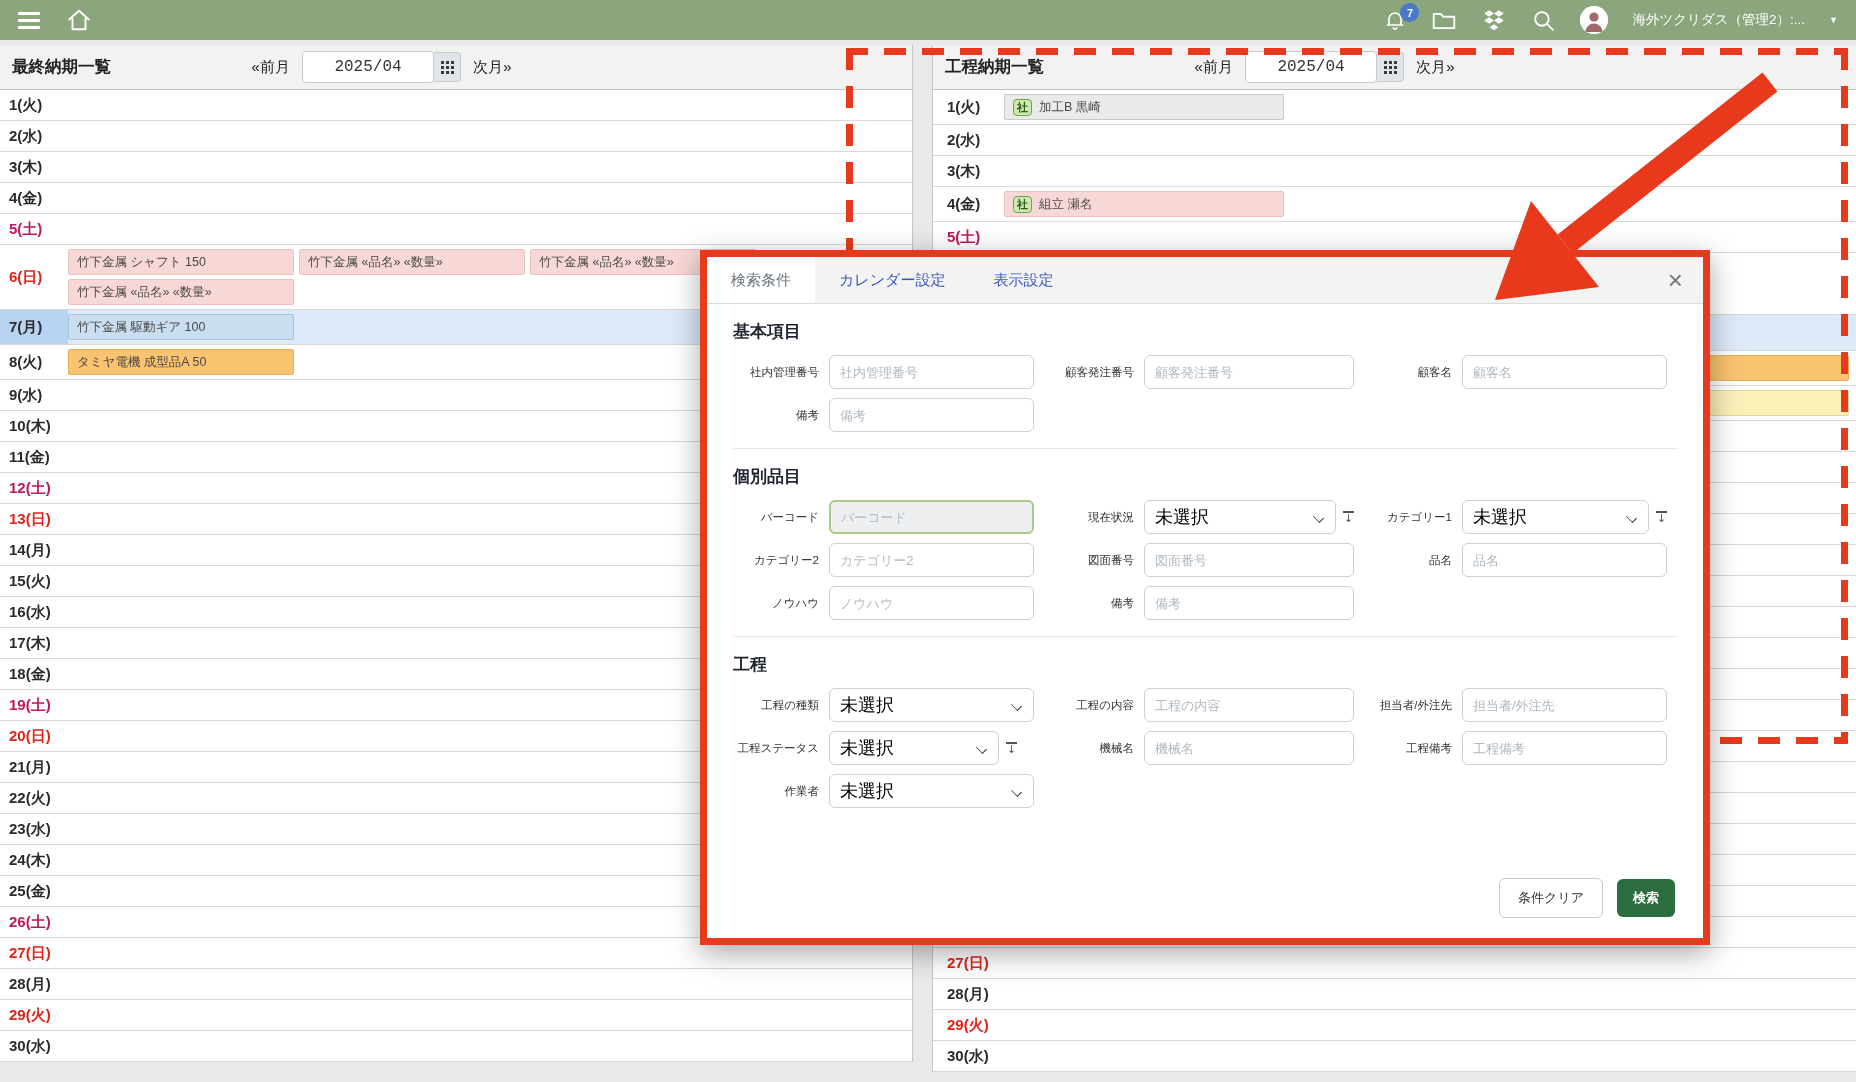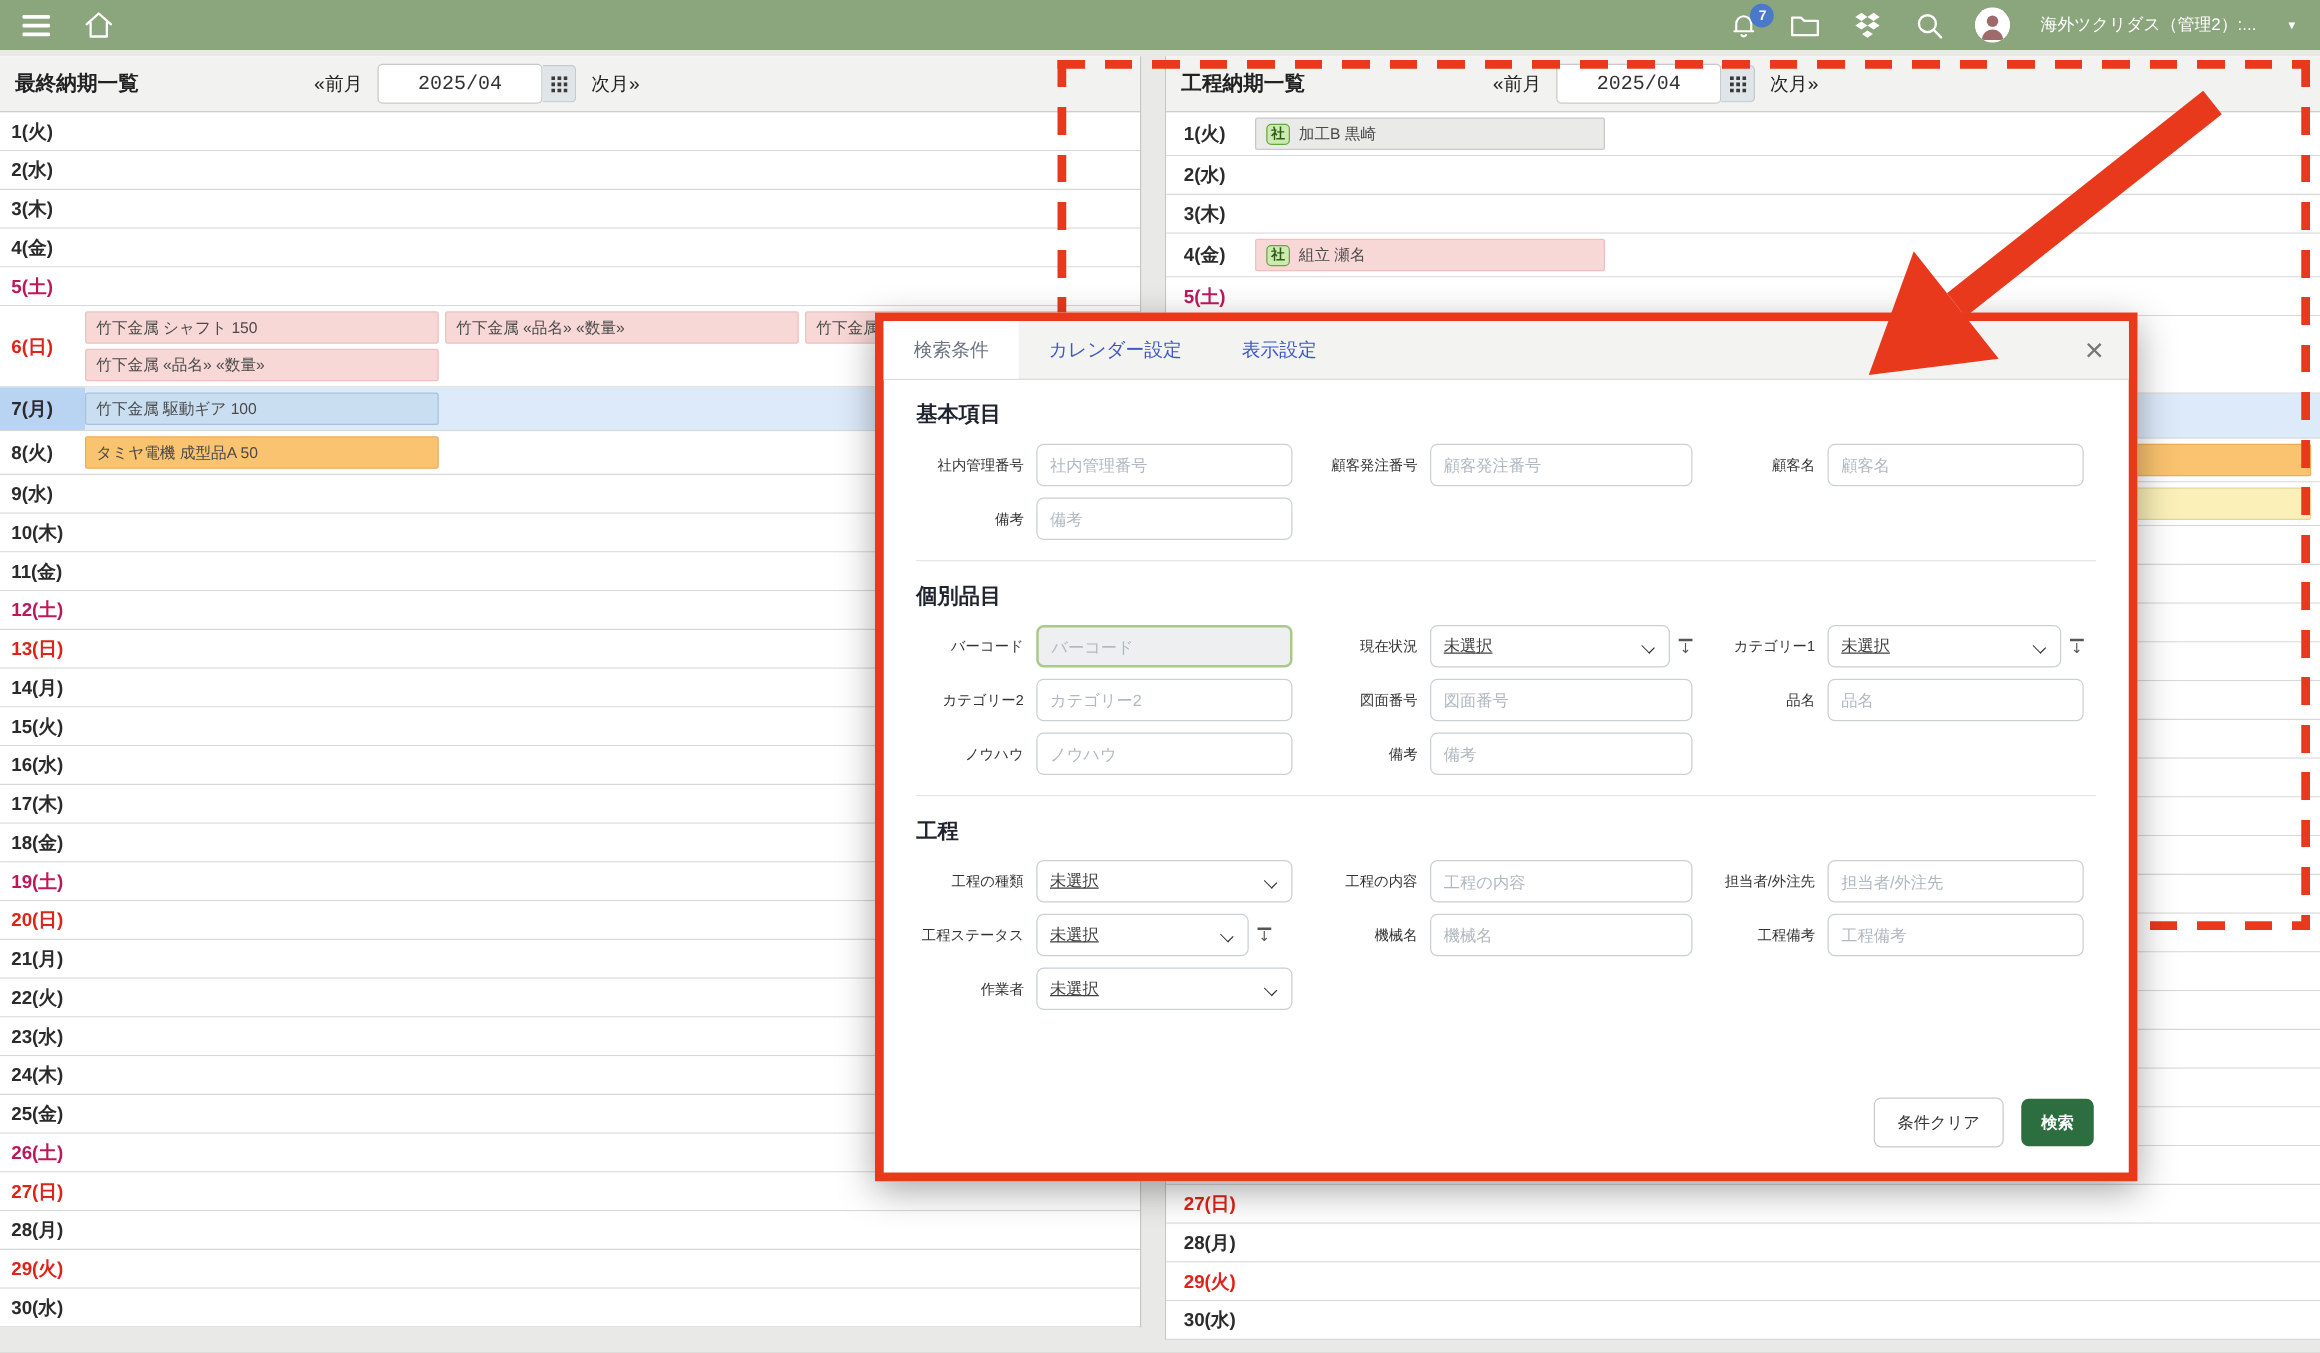--- a/index.html
+++ b/index.html
@@ -49,7 +49,7 @@
   .day-label.sun{color:#e02318;}
   .day-events{flex:1;overflow:hidden;display:flex;flex-direction:column;justify-content:center;padding:2px 2px 2px 0;}
   .chip-line{display:flex;gap:5px;margin:2px 0;}
-  .chip{flex:0 0 auto;height:26px;width:283px;box-sizing:border-box;display:inline-flex;align-items:center;
+  .chip{flex:0 0 auto;height:26px;width:226px;box-sizing:border-box;display:inline-flex;align-items:center;
         padding:0 8px;font-size:12.5px;color:#4a4a4a;border:1px solid transparent;border-radius:2px;
         overflow:hidden;white-space:nowrap;cursor:pointer;}
   .chip.pink{background:#f8d8d6;border-color:#eec1bf;}

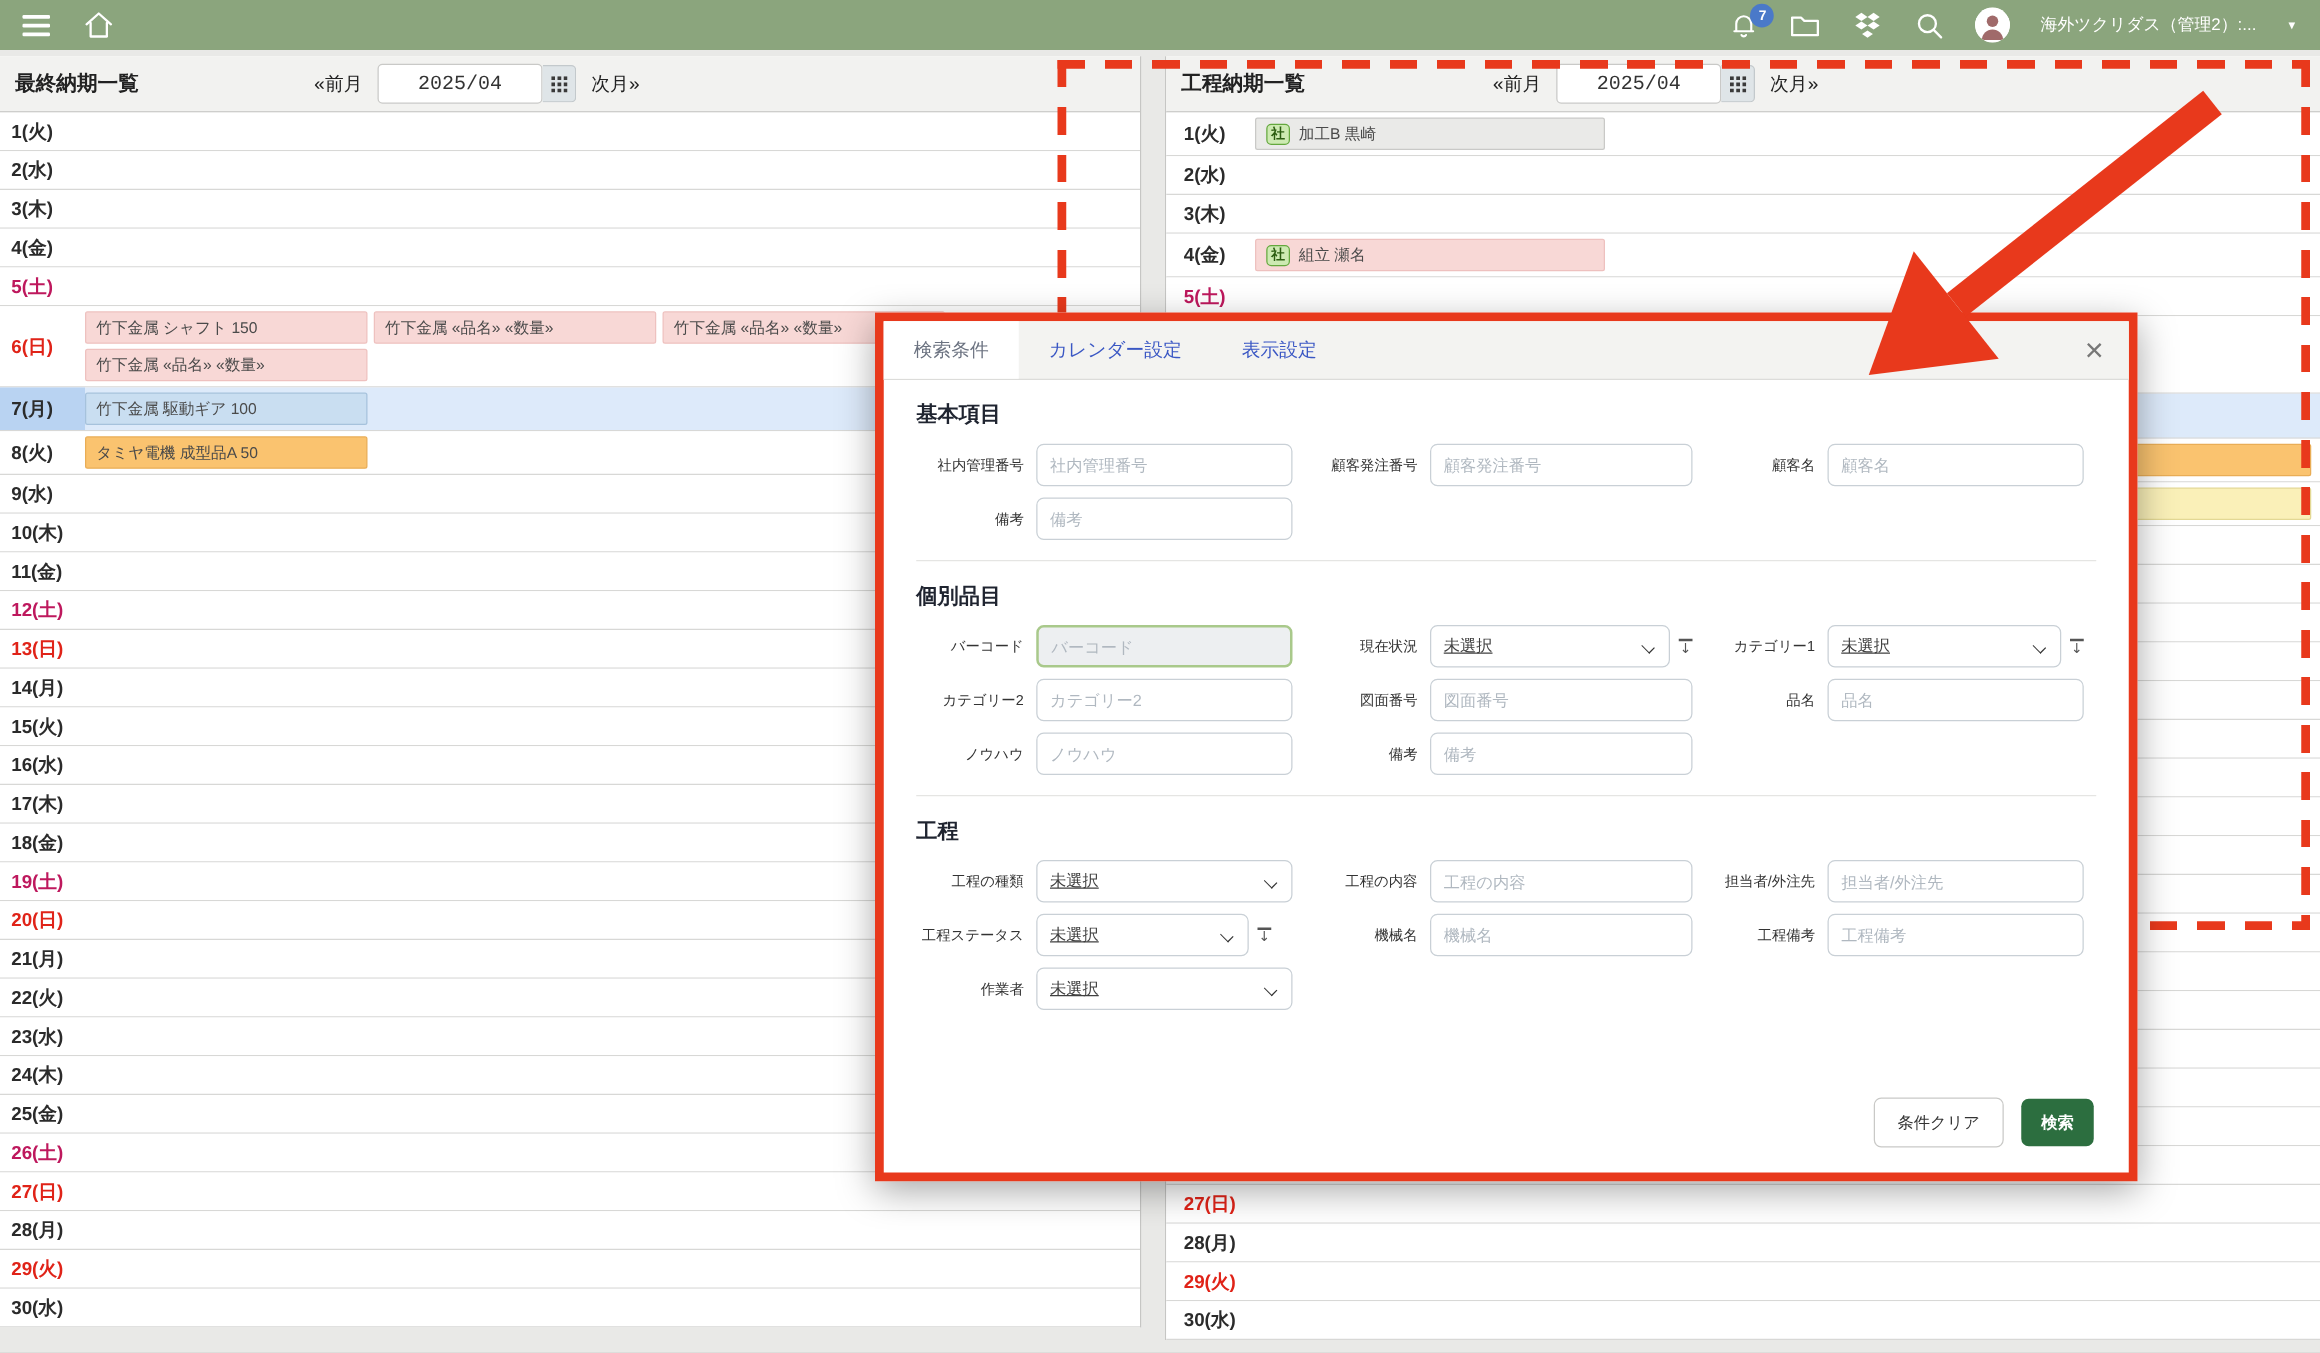--- a/index.html
+++ b/index.html
@@ -84,8 +84,8 @@
   .finput.green{border:2px solid #a9c98b;background:#edeff1;}
   .fcontrol{display:flex;align-items:center;gap:7px;min-width:0;}
   .select-box{height:34px;flex:1;min-width:0;box-sizing:border-box;border:1px solid #c9d0d6;border-radius:6px;
-              padding:0 10px;font-size:13px;color:#404040;background:#fff;display:flex;align-items:center;
-              justify-content:space-between;cursor:pointer;text-decoration:underline;}
+              padding:0 10px;font-size:18px;color:#000000;background:#fff;display:flex;align-items:center;
+              justify-content:space-between;cursor:pointer;}
   .select-box.w170{flex:0 0 170px;}
   .chev{width:12px;height:8px;position:relative;flex:0 0 auto;margin-left:8px;}
   .chev::before{content:"";position:absolute;left:1px;top:0;width:8px;height:8px;

